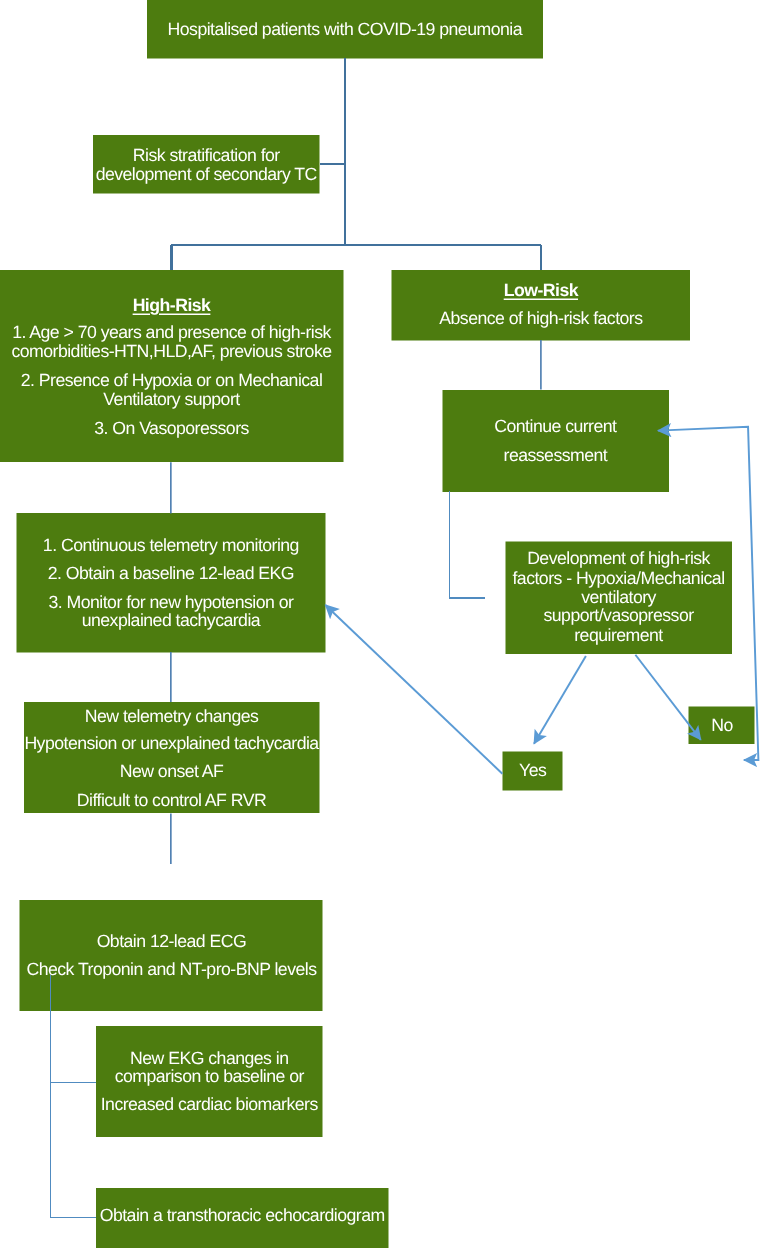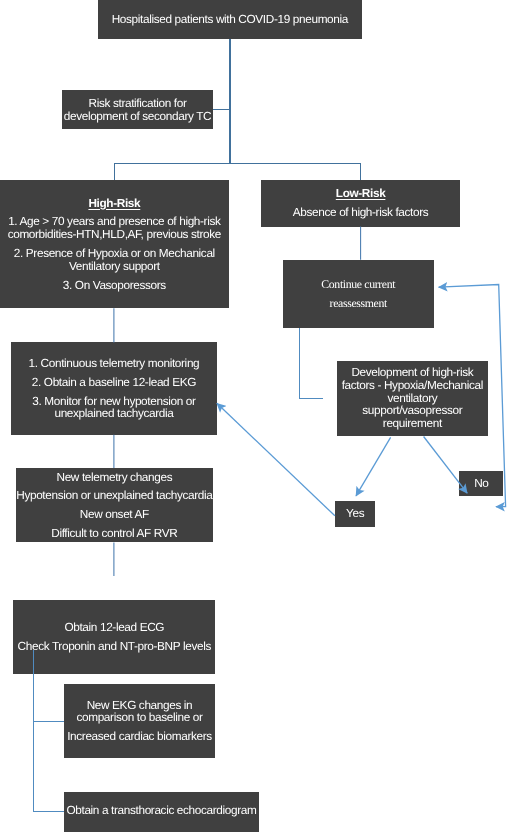--- a/index.html
+++ b/index.html
@@ -17,7 +17,7 @@
 
   .node{
     position:absolute;
-    background:#404040;
+    background:#4d7c0f;
     color:#ffffff;
     box-sizing:border-box;
     display:flex;

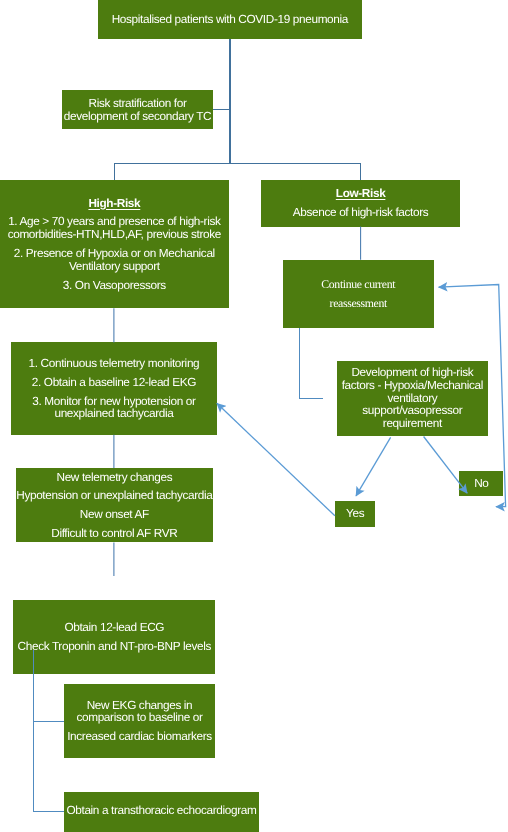--- a/index.html
+++ b/index.html
@@ -39,7 +39,7 @@
   .n-risk-strat {left:62px;    top:89.9px;  width:151px;   height:39.5px;}
   .n-high-risk  {left:0px;     top:179.7px; width:228.7px; height:128.5px;}
   .n-low-risk   {left:261.4px; top:179.9px; width:198.4px; height:46.7px;}
-  .n-continue   {left:283px; top:259.7px; width:150.5px; height:67.9px;font-family:Liberation Serif, serif;}
+  .n-continue   {left:295px; top:259.7px; width:150.5px; height:67.9px;}
   .n-development{left:337px; top:360.6px; width:150.7px; height:75px;}
   .n-yes        {left:335.3px; top:501px;   width:39.7px;  height:25.7px;}
   .n-no         {left:459.4px; top:471px; width:44px;  height:25.4px;}

